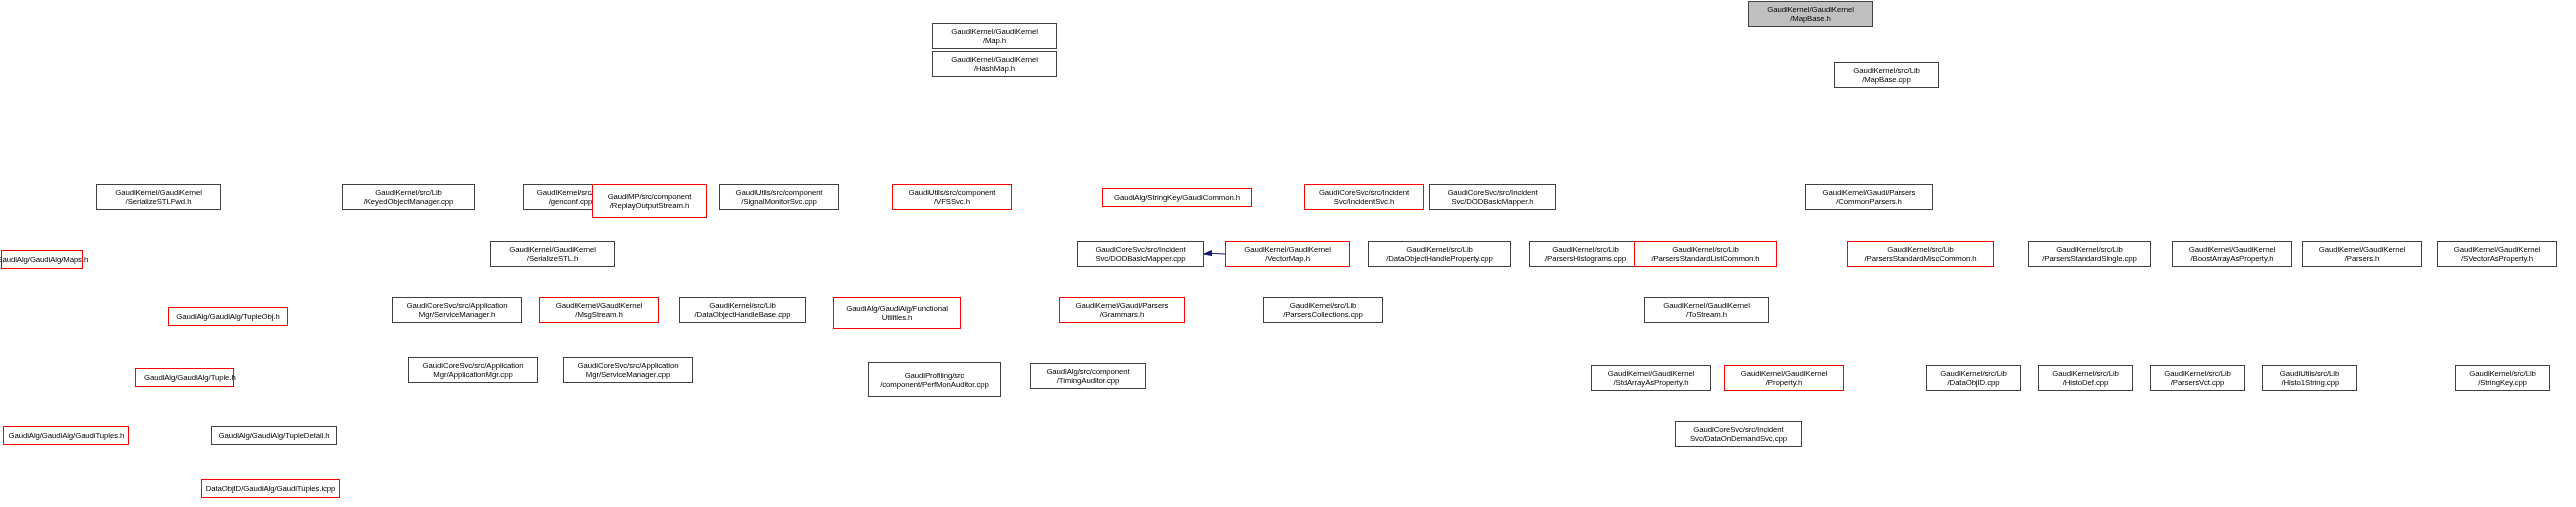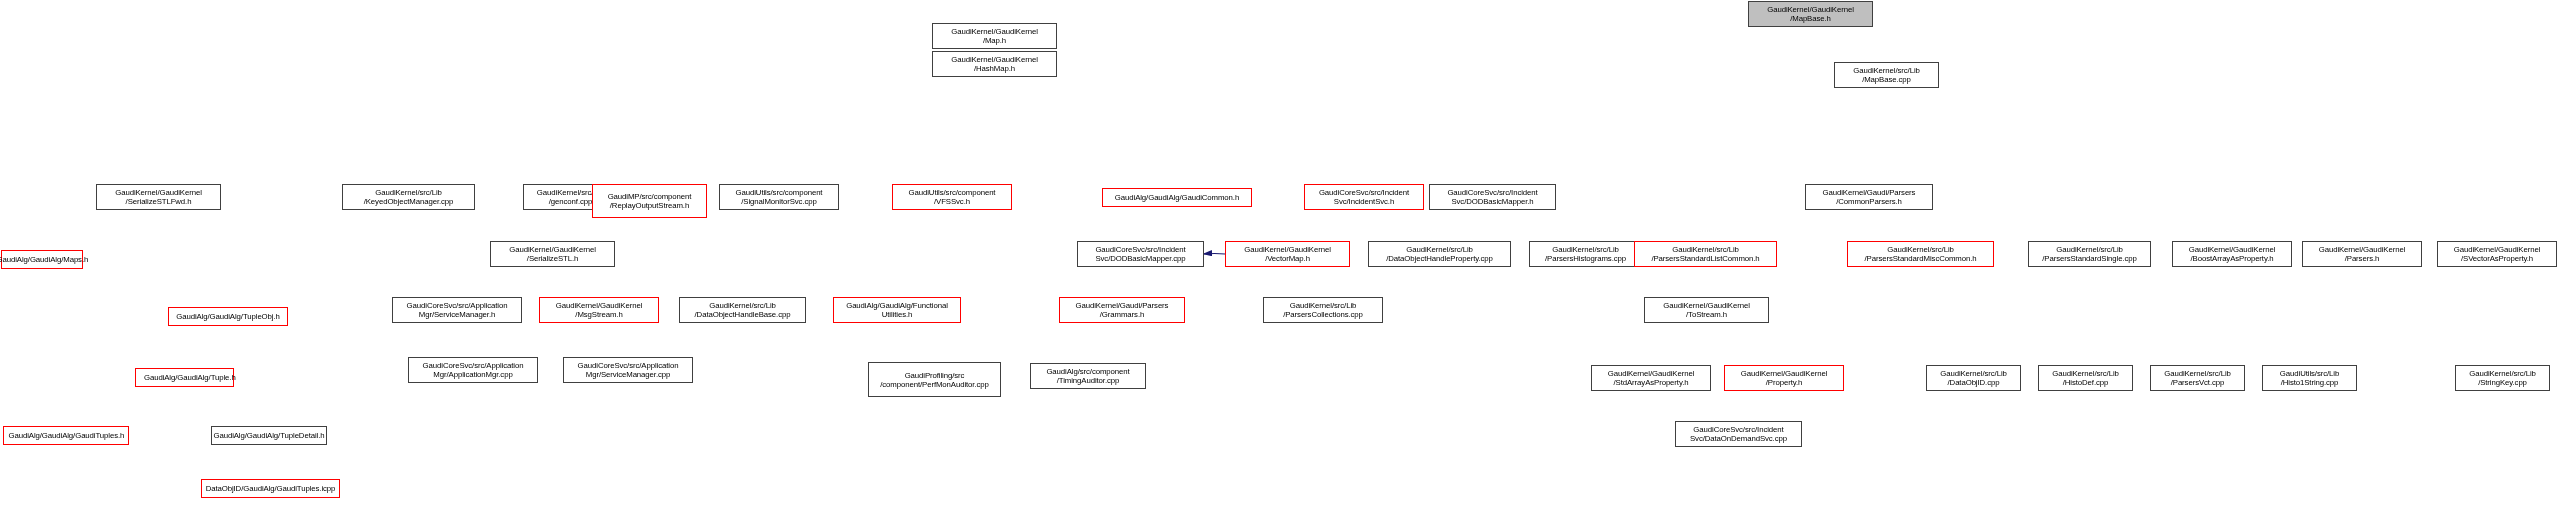--- a/index.html
+++ b/index.html
@@ -127,7 +127,7 @@
 /SignalMonitorSvc.cpp</div>
     <div class="node red" style="left: 892px; top: 184px; width: 120px; height: 26px;">GaudiUtils/src/component
 /VFSSvc.h</div>
-    <div class="node red" style="left: 1102px; top: 188px; width: 150px; height: 19px;">GaudiAlg/GaudiAlg/GaudiCommon.h</div>
+    <div class="node red" style="left: 1102px; top: 188px; width: 150px; height: 19px;">GaudiAlg/StringKey/GaudiCommon.h</div>
     <div class="node red" style="left: 1304px; top: 184px; width: 120px; height: 26px;">GaudiCoreSvc/src/Incident
 Svc/IncidentSvc.h</div>
     <div class="node" style="left: 1429px; top: 184px; width: 127px; height: 26px;">GaudiCoreSvc/src/Incident

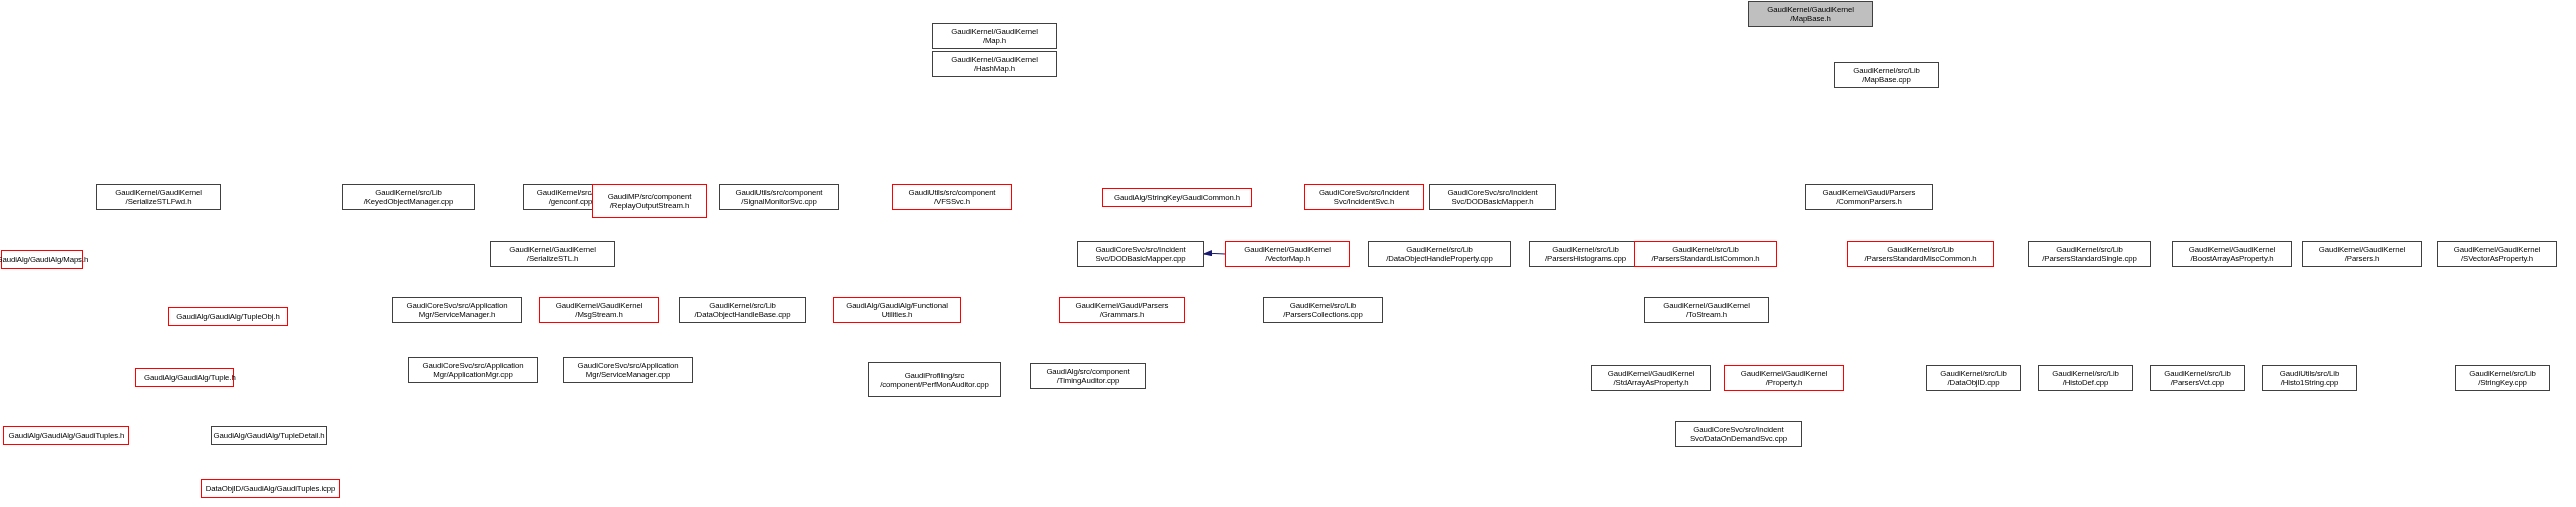--- a/index.html
+++ b/index.html
@@ -164,7 +164,7 @@
 /MsgStream.h</div>
     <div class="node" style="left: 679px; top: 297px; width: 127px; height: 26px;">GaudiKernel/src/Lib
 /DataObjectHandleBase.cpp</div>
-    <div class="node red" style="left: 833px; top: 297px; width: 128px; height: 26px;">GaudiAlg/GaudiAlg/Functional
+    <div class="node red" style="left: 833px; top: 297px; width: 128px; height: 32px;">GaudiAlg/GaudiAlg/Functional
 Utilities.h</div>
     <div class="node red" style="left: 1059px; top: 297px; width: 126px; height: 26px;">GaudiKernel/Gaudi/Parsers
 /Grammars.h</div>

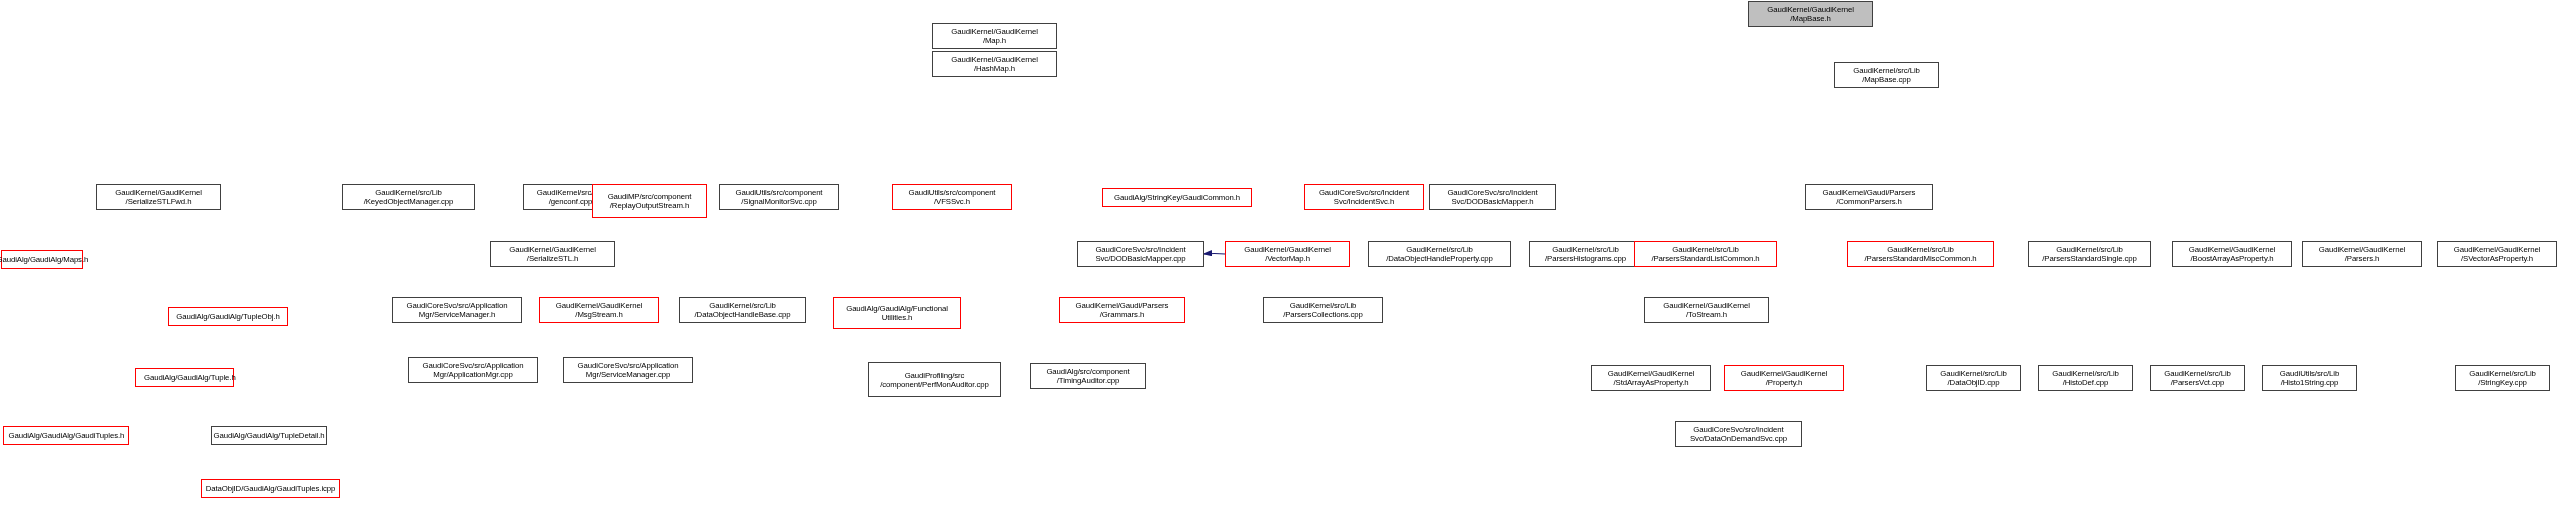--- a/index.html
+++ b/index.html
@@ -190,7 +190,7 @@
 /HistoDef.cpp</div>
     <div class="node" style="left: 2150px; top: 365px; width: 95px; height: 26px;">GaudiKernel/src/Lib
 /ParsersVct.cpp</div>
-    <div class="node" style="left: 2262px; top: 365px; width: 95px; height: 26px;">GaudiUtils/src/Lib
+    <div class="node" style="left: 2262px; top: 365px; width: 95px; height: 26px; text-align: right;">GaudiUtils/src/Lib
 /Histo1String.cpp</div>
     <div class="node" style="left: 2455px; top: 365px; width: 95px; height: 26px;">GaudiKernel/src/Lib
 /StringKey.cpp</div>

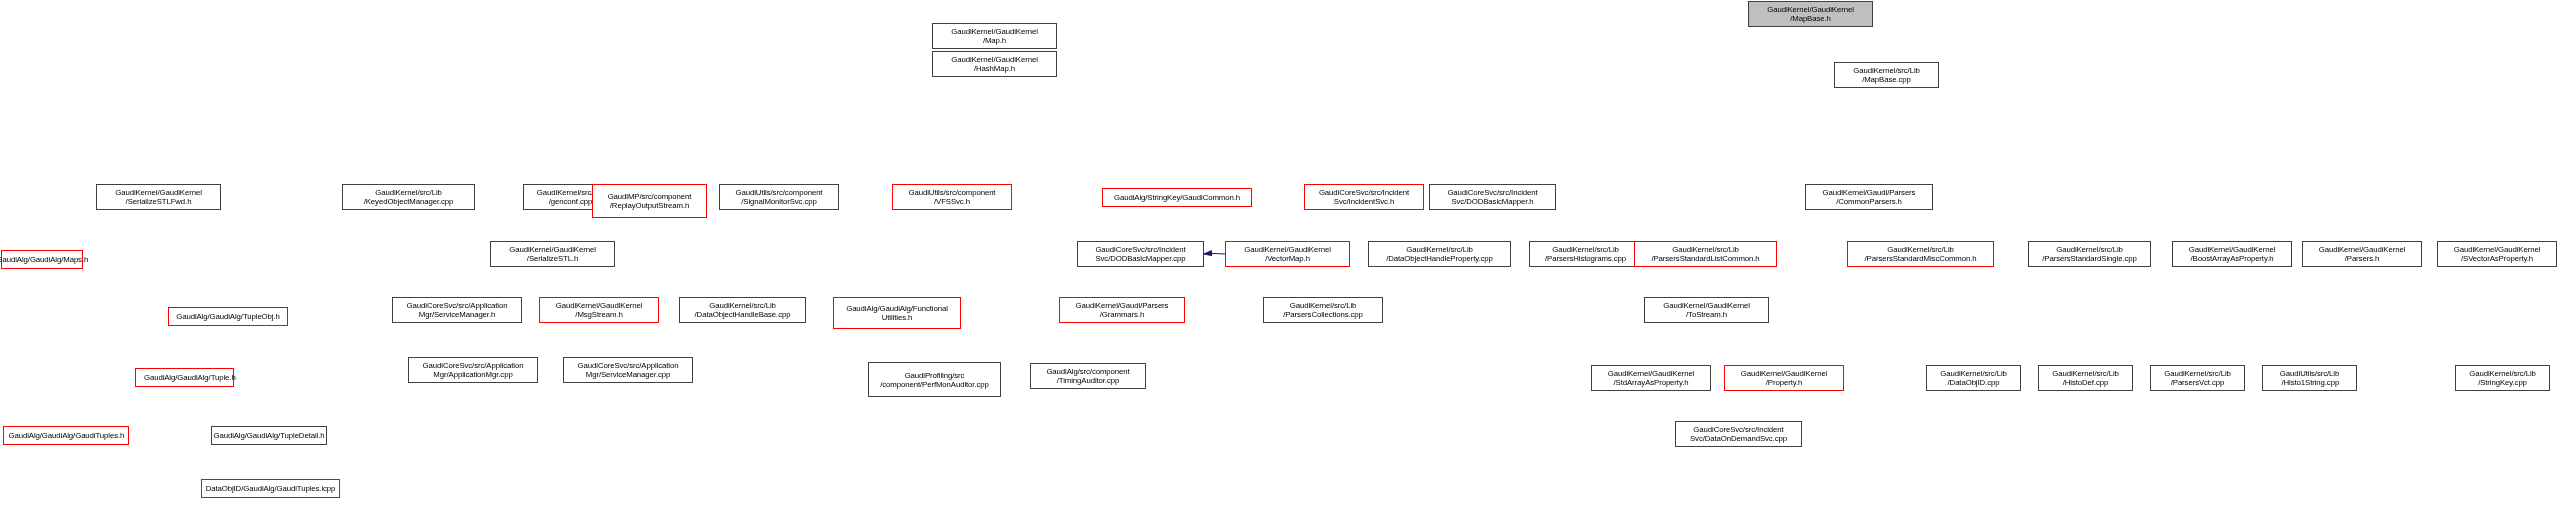--- a/index.html
+++ b/index.html
@@ -198,7 +198,7 @@
     <div class="node" style="left: 1675px; top: 421px; width: 127px; height: 26px;">GaudiCoreSvc/src/Incident
 Svc/DataOnDemandSvc.cpp</div>
     <div class="node red" style="left: 3.4px; top: 426px; width: 126px; height: 19px; text-align: right;">GaudiAlg/GaudiAlg/GaudiTuples.h</div>
-    <div class="node" style="left: 211px; top: 426px; width: 116px; height: 19px;">GaudiAlg/GaudiAlg/TupleDetail.h</div>
+    <div class="node" style="left: 211px; top: 426px; width: 126px; height: 19px;">GaudiAlg/GaudiAlg/TupleDetail.h</div>
     <div class="node red" style="left: 201px; top: 479px; width: 139px; height: 19px;">DataObjID/GaudiAlg/GaudiTuples.icpp</div>
   </div>
 

